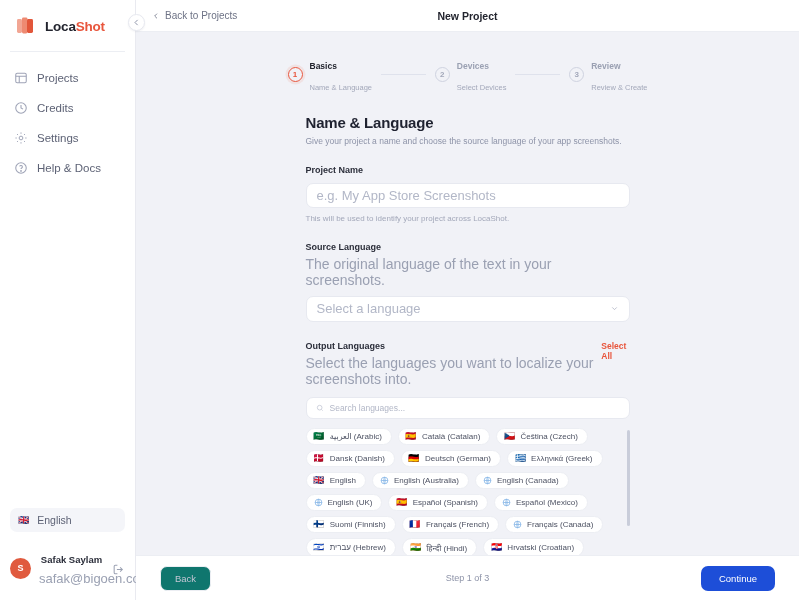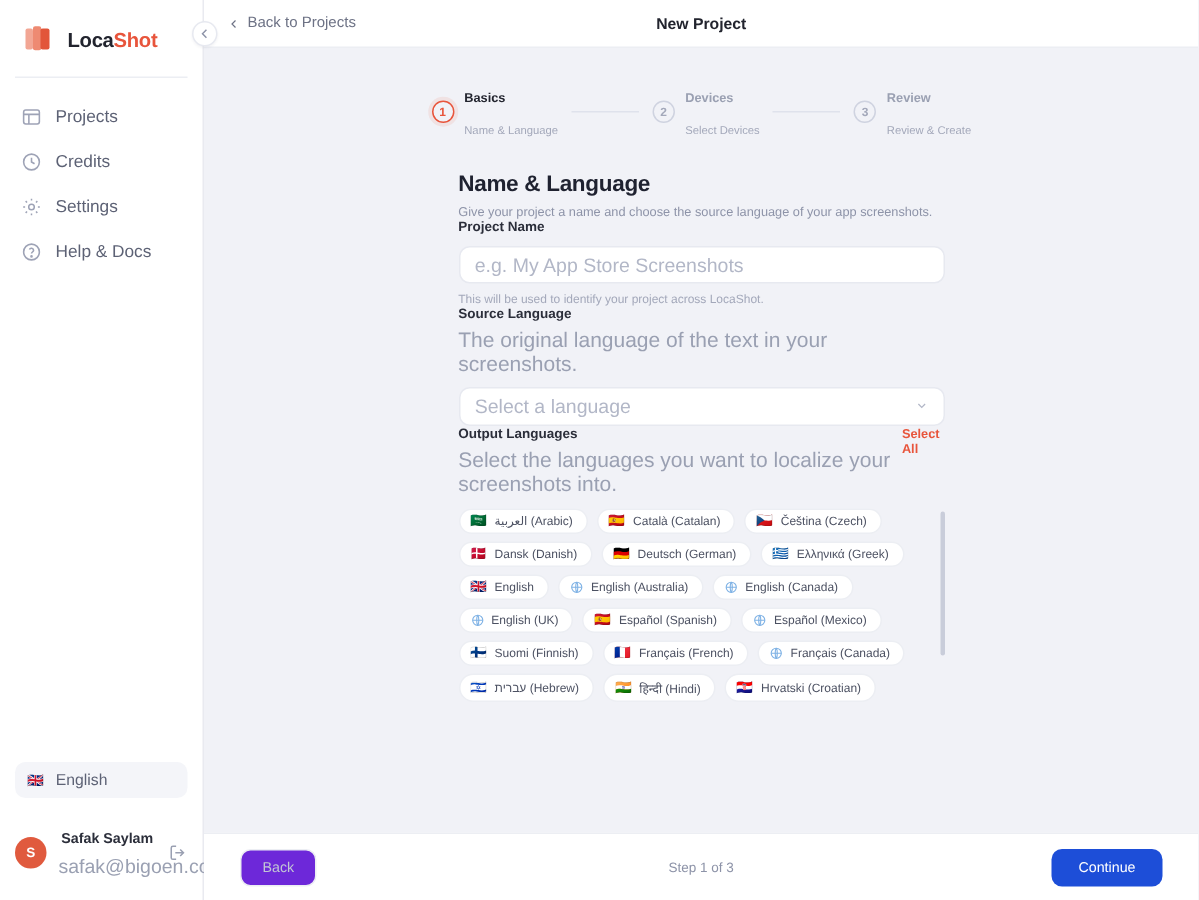--- a/index.html
+++ b/index.html
@@ -125,7 +125,7 @@
   .h1 { font-size: 15px; font-weight: 700; color: #1f2230; letter-spacing: -0.2px; }
   .h1-sub { font-size: 8.5px; color: #8d93a8; margin-top: 5px; }
 
-  .field { }
+  .field { margin-top: 19px; }
   .label { font-size: 9px; font-weight: 700; color: #2b2e3a; }
   .label-sub { font-size: 14px; color: #9aa0b2; margin-top: 4px; }
   .input {

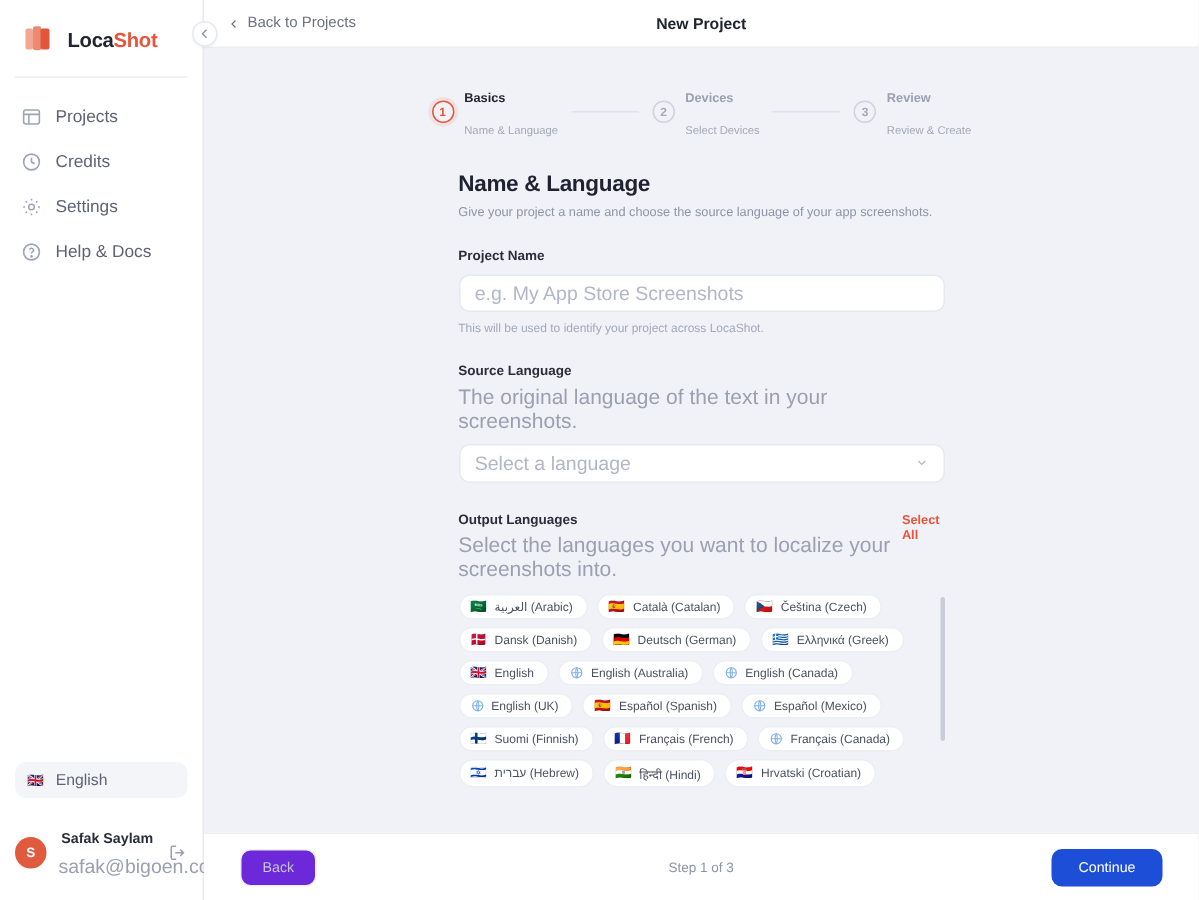--- a/index.html
+++ b/index.html
@@ -345,6 +345,13 @@
             <div class="select-all">Select All</div>
           </div>
 
+          <div class="search-box">
+            <svg width="8" height="8" viewBox="0 0 24 24" fill="none" stroke="#c2c6d4" stroke-width="2.3">
+                <circle cx="11" cy="11" r="7"></circle>
+                <path d="M20 20l-3.6-3.6"></path>
+              </svg>
+            <span>Search languages...</span>
+          </div>
 
           <div class="chips-area">
             <div class="chips" id="chips">

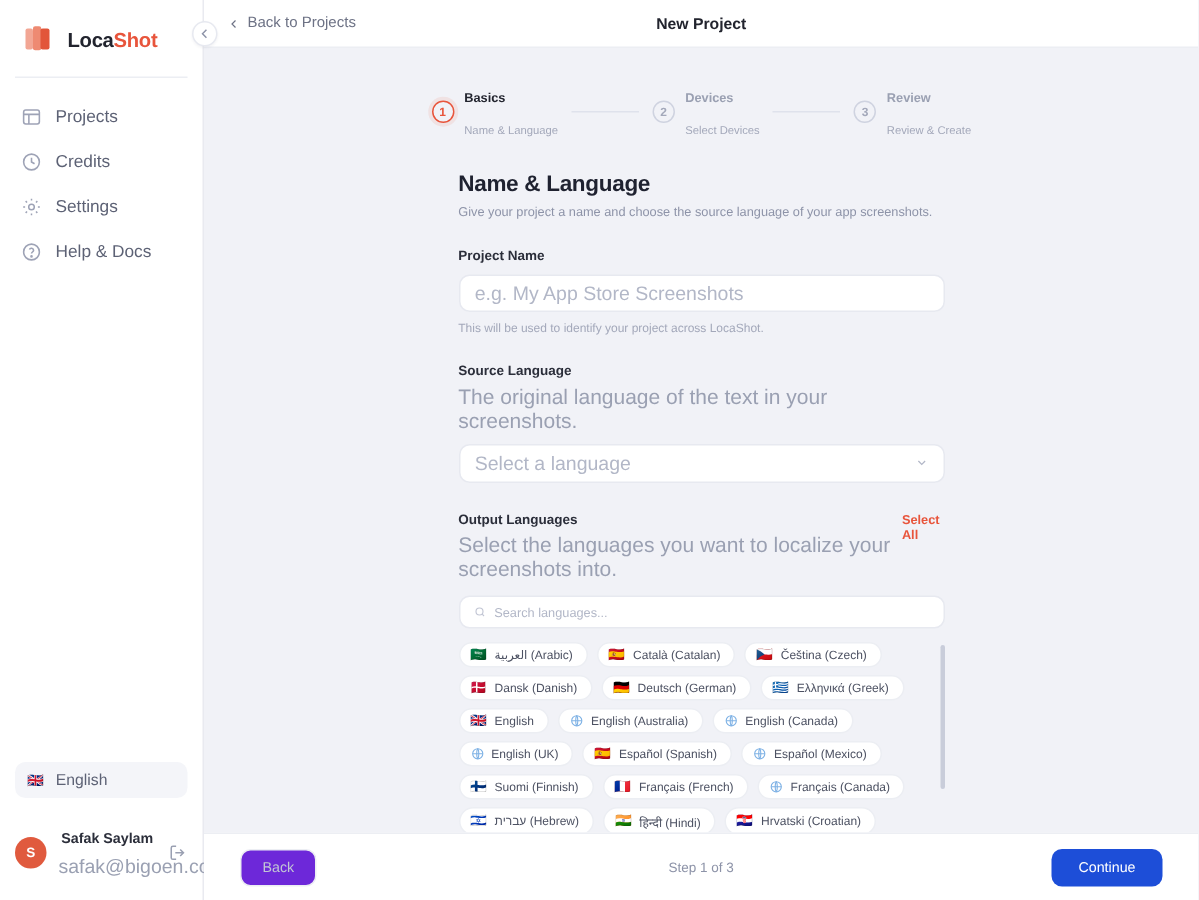--- a/index.html
+++ b/index.html
@@ -177,7 +177,7 @@
   .btn-back {
     font-size: 9.5px; color: #c2c6d4;
     border: 1px solid #eceef3; border-radius: 7px;
-    padding: 6px 14px; background: #6d28d9; cursor: default; text-align: center;
+    padding: 6px 14px; background: #0f766e; cursor: default; text-align: center;
   }
   .footer-step {
     position: absolute; left: 0; right: 0; text-align: center;

